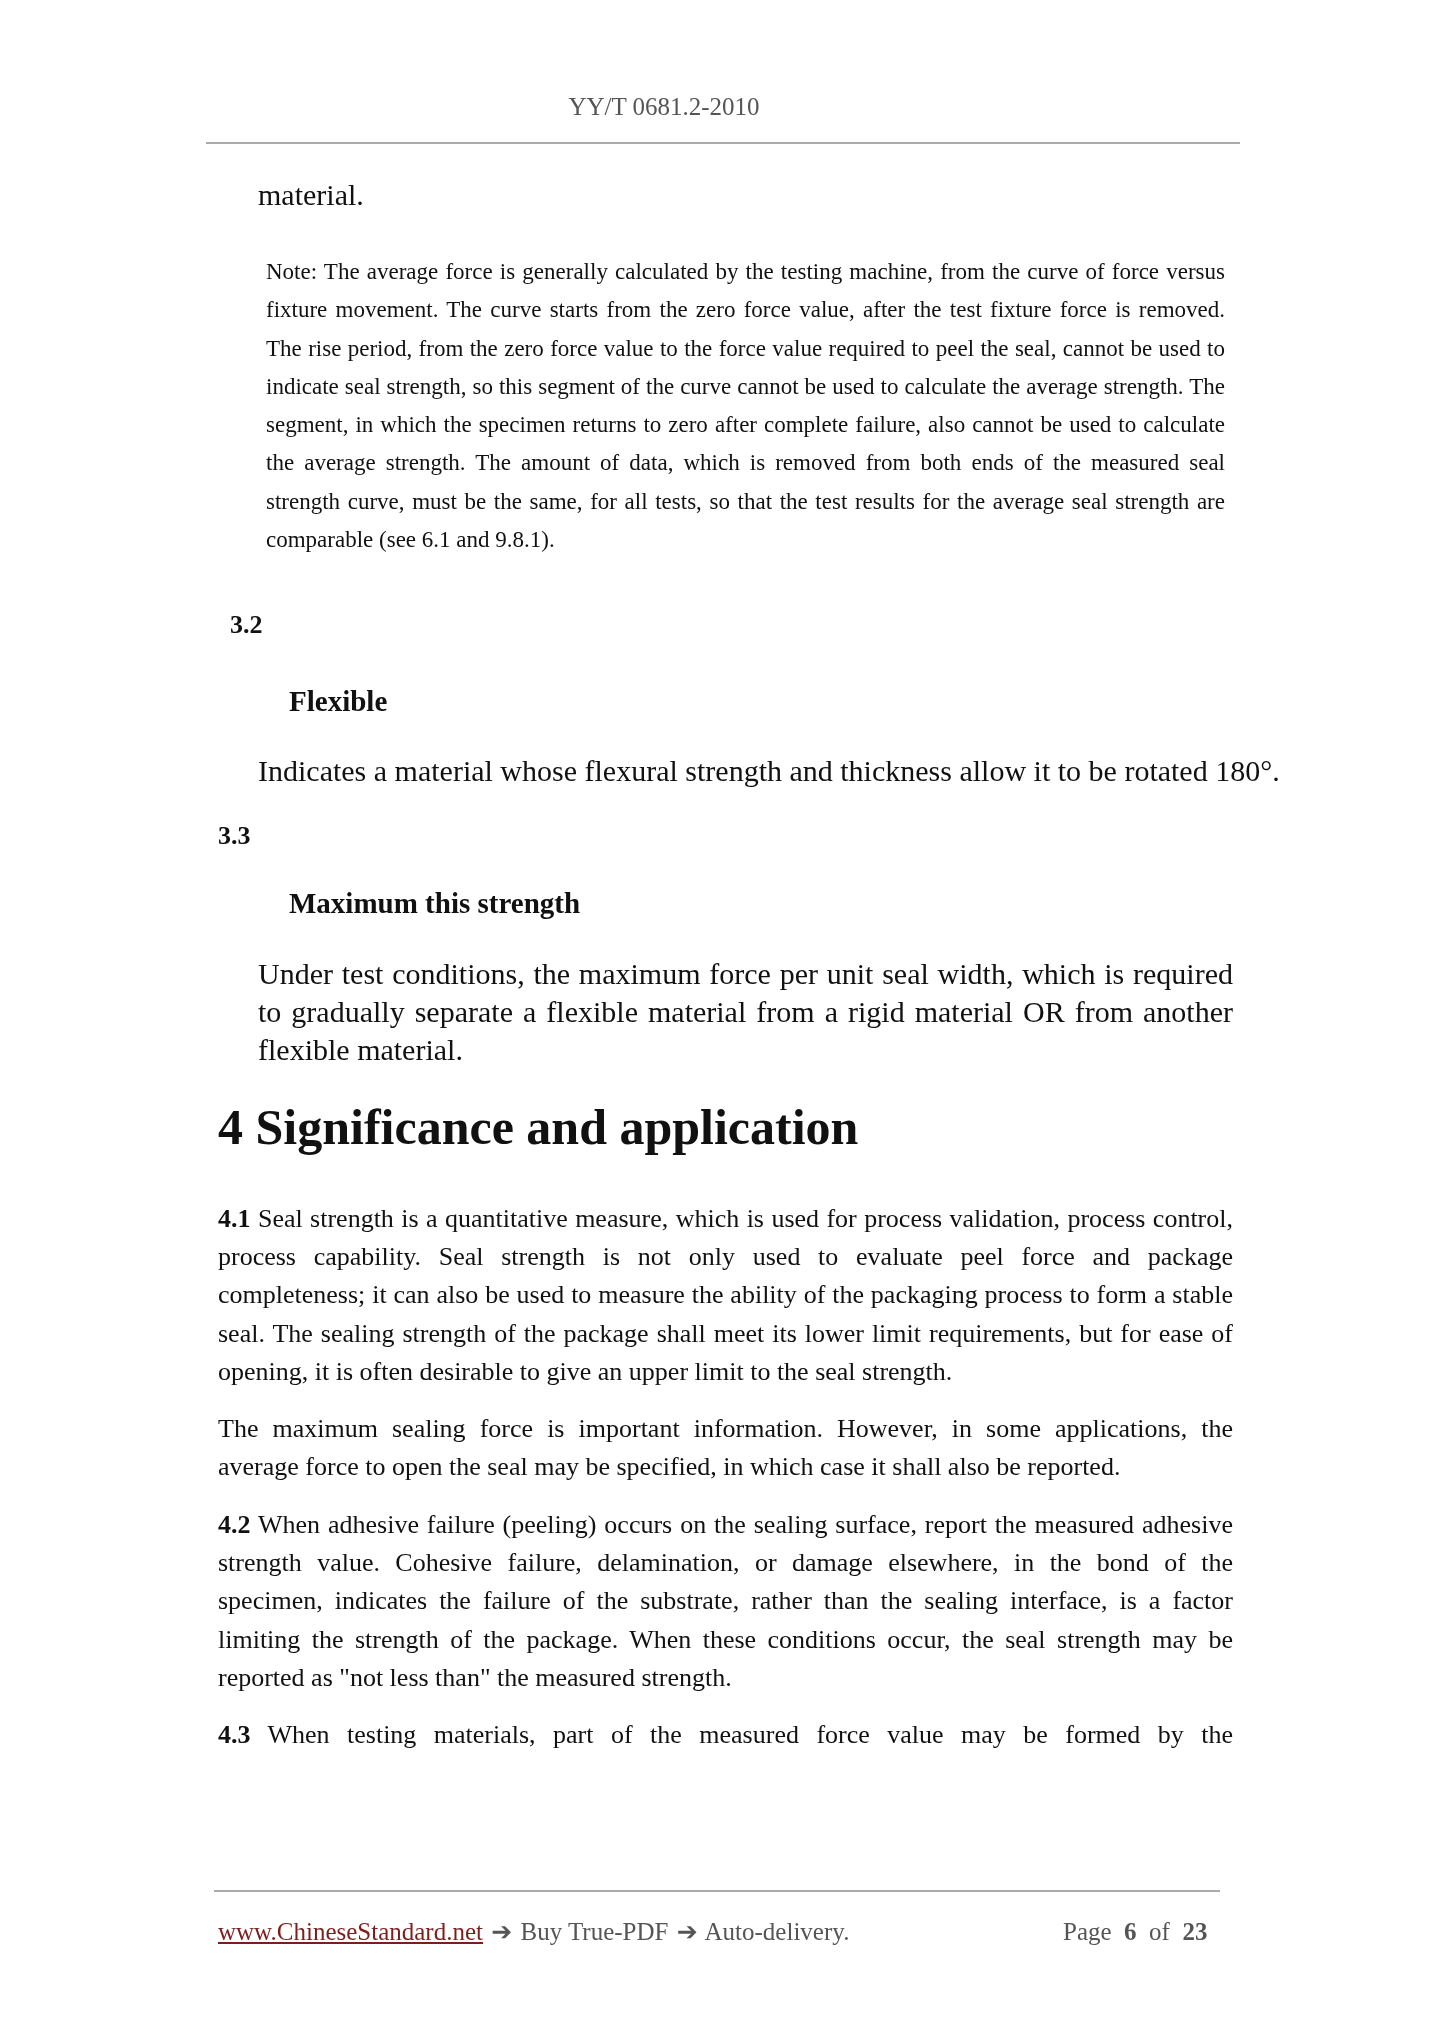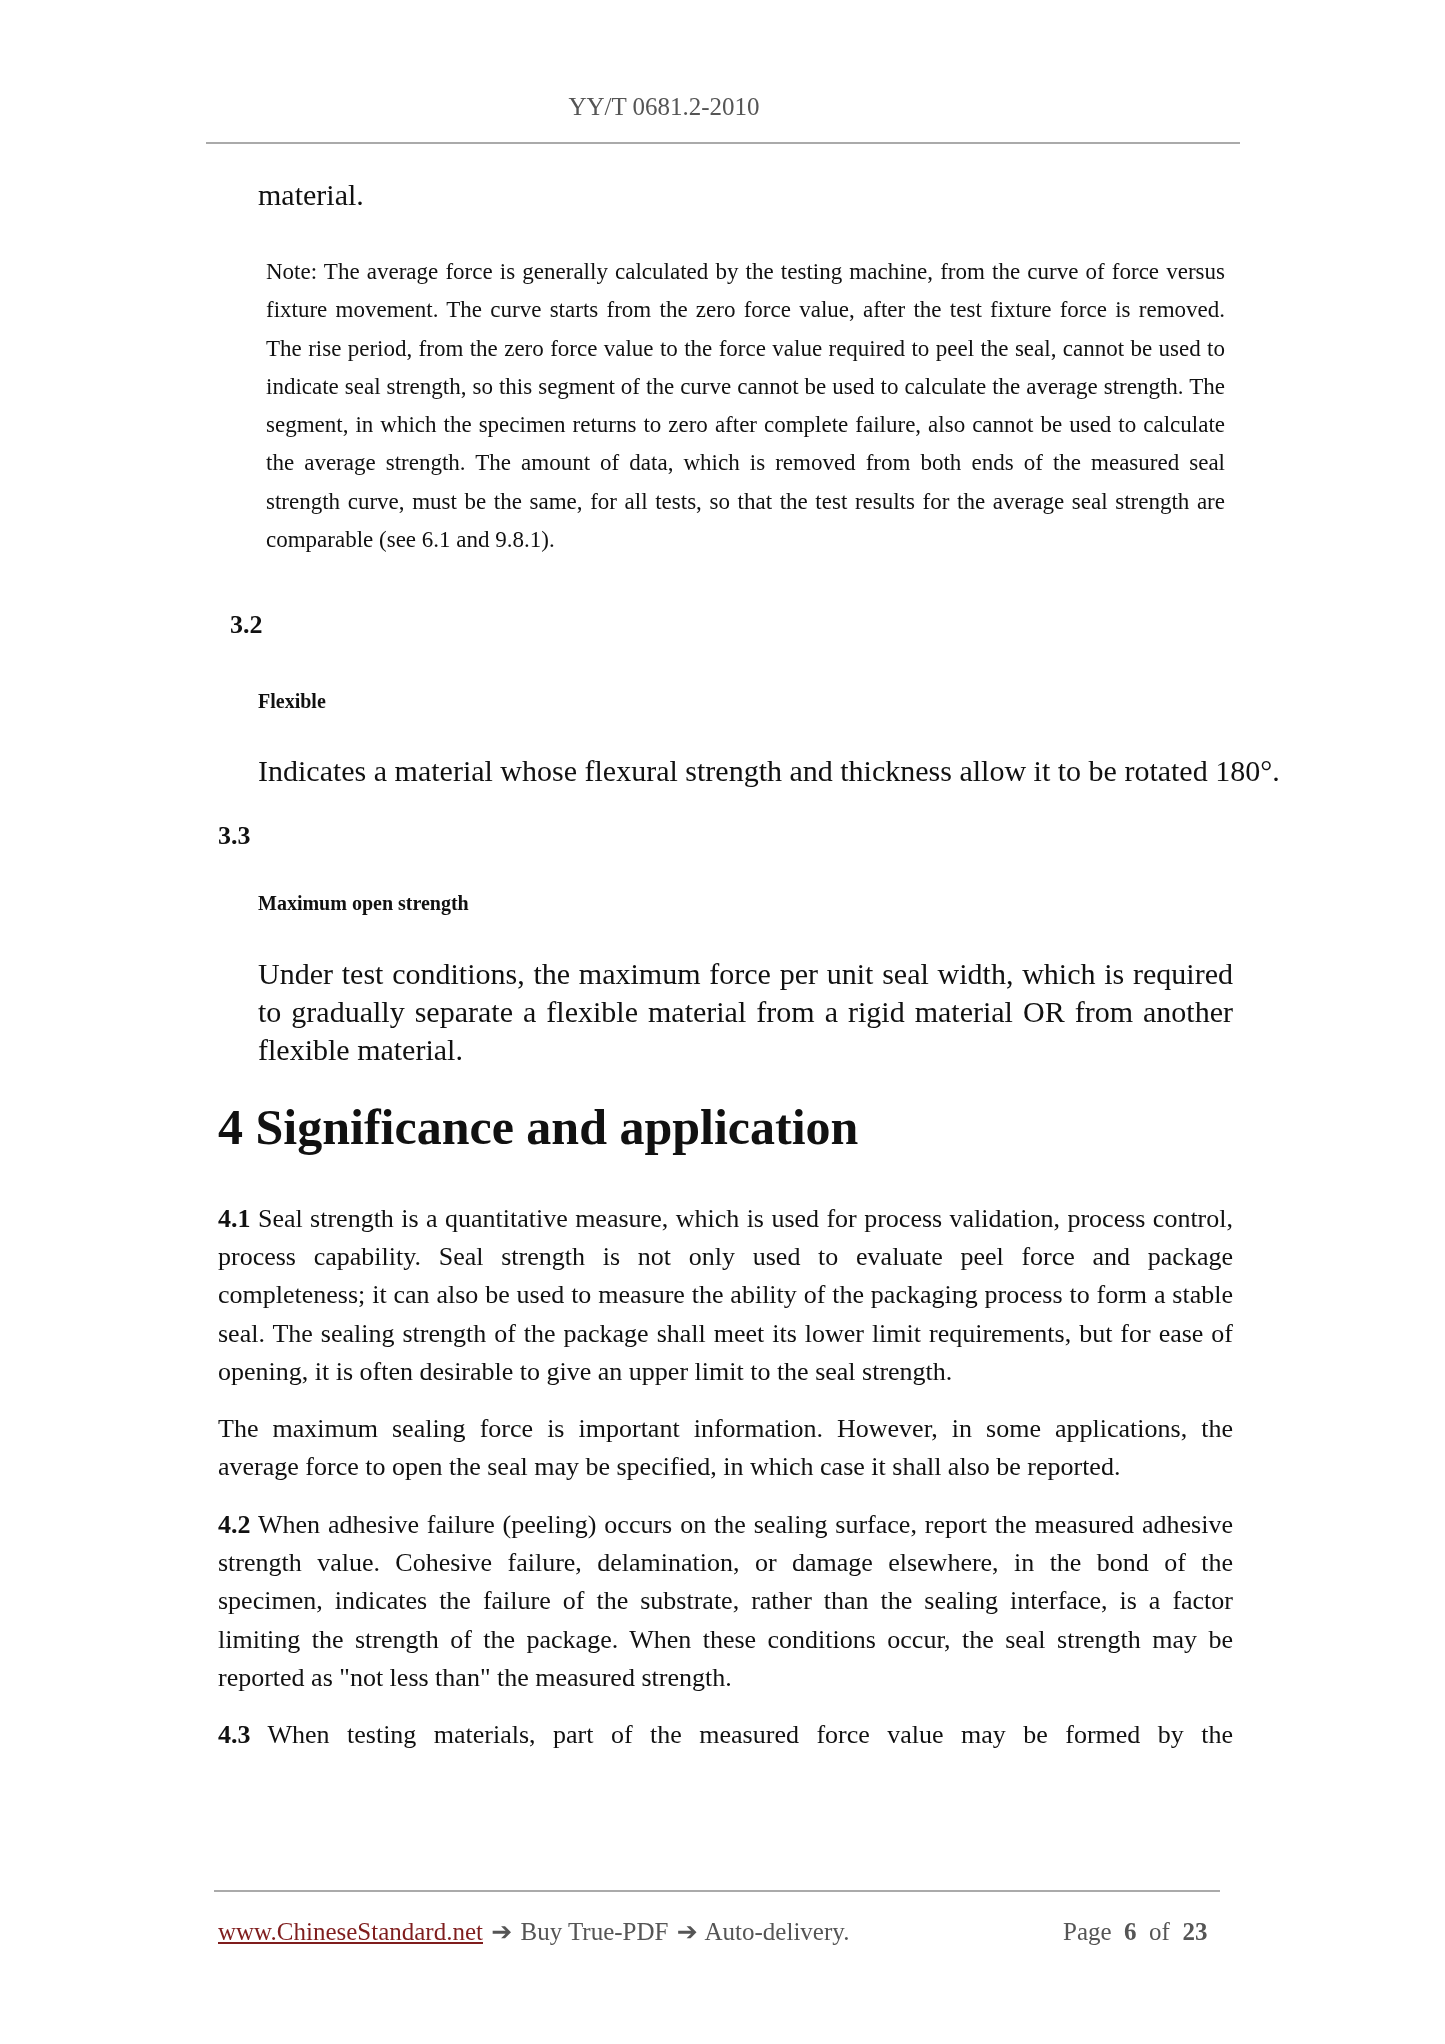--- a/index.html
+++ b/index.html
@@ -15,7 +15,7 @@
   .note { font-size: 23px; line-height: 38.3px; }
   .p26 { font-size: 30px; line-height: 38.2px; text-align: justify; }
   .num { left: 218px; font-size: 26px; font-weight: bold; line-height: 30px; }
-  .term { font-size: 20px; font-weight: bold; line-height: 30px; }
+  .term { font-size: 29px; font-weight: bold; line-height: 30px; margin-left: 31px; }
   .h1 { left: 218px; font-size: 50px; font-weight: bold; line-height: 48px; }
   .para { left: 218px; width: 1015px; font-size: 26px; line-height: 38.2px; text-align: justify; }
   .para b { font-weight: bold; }

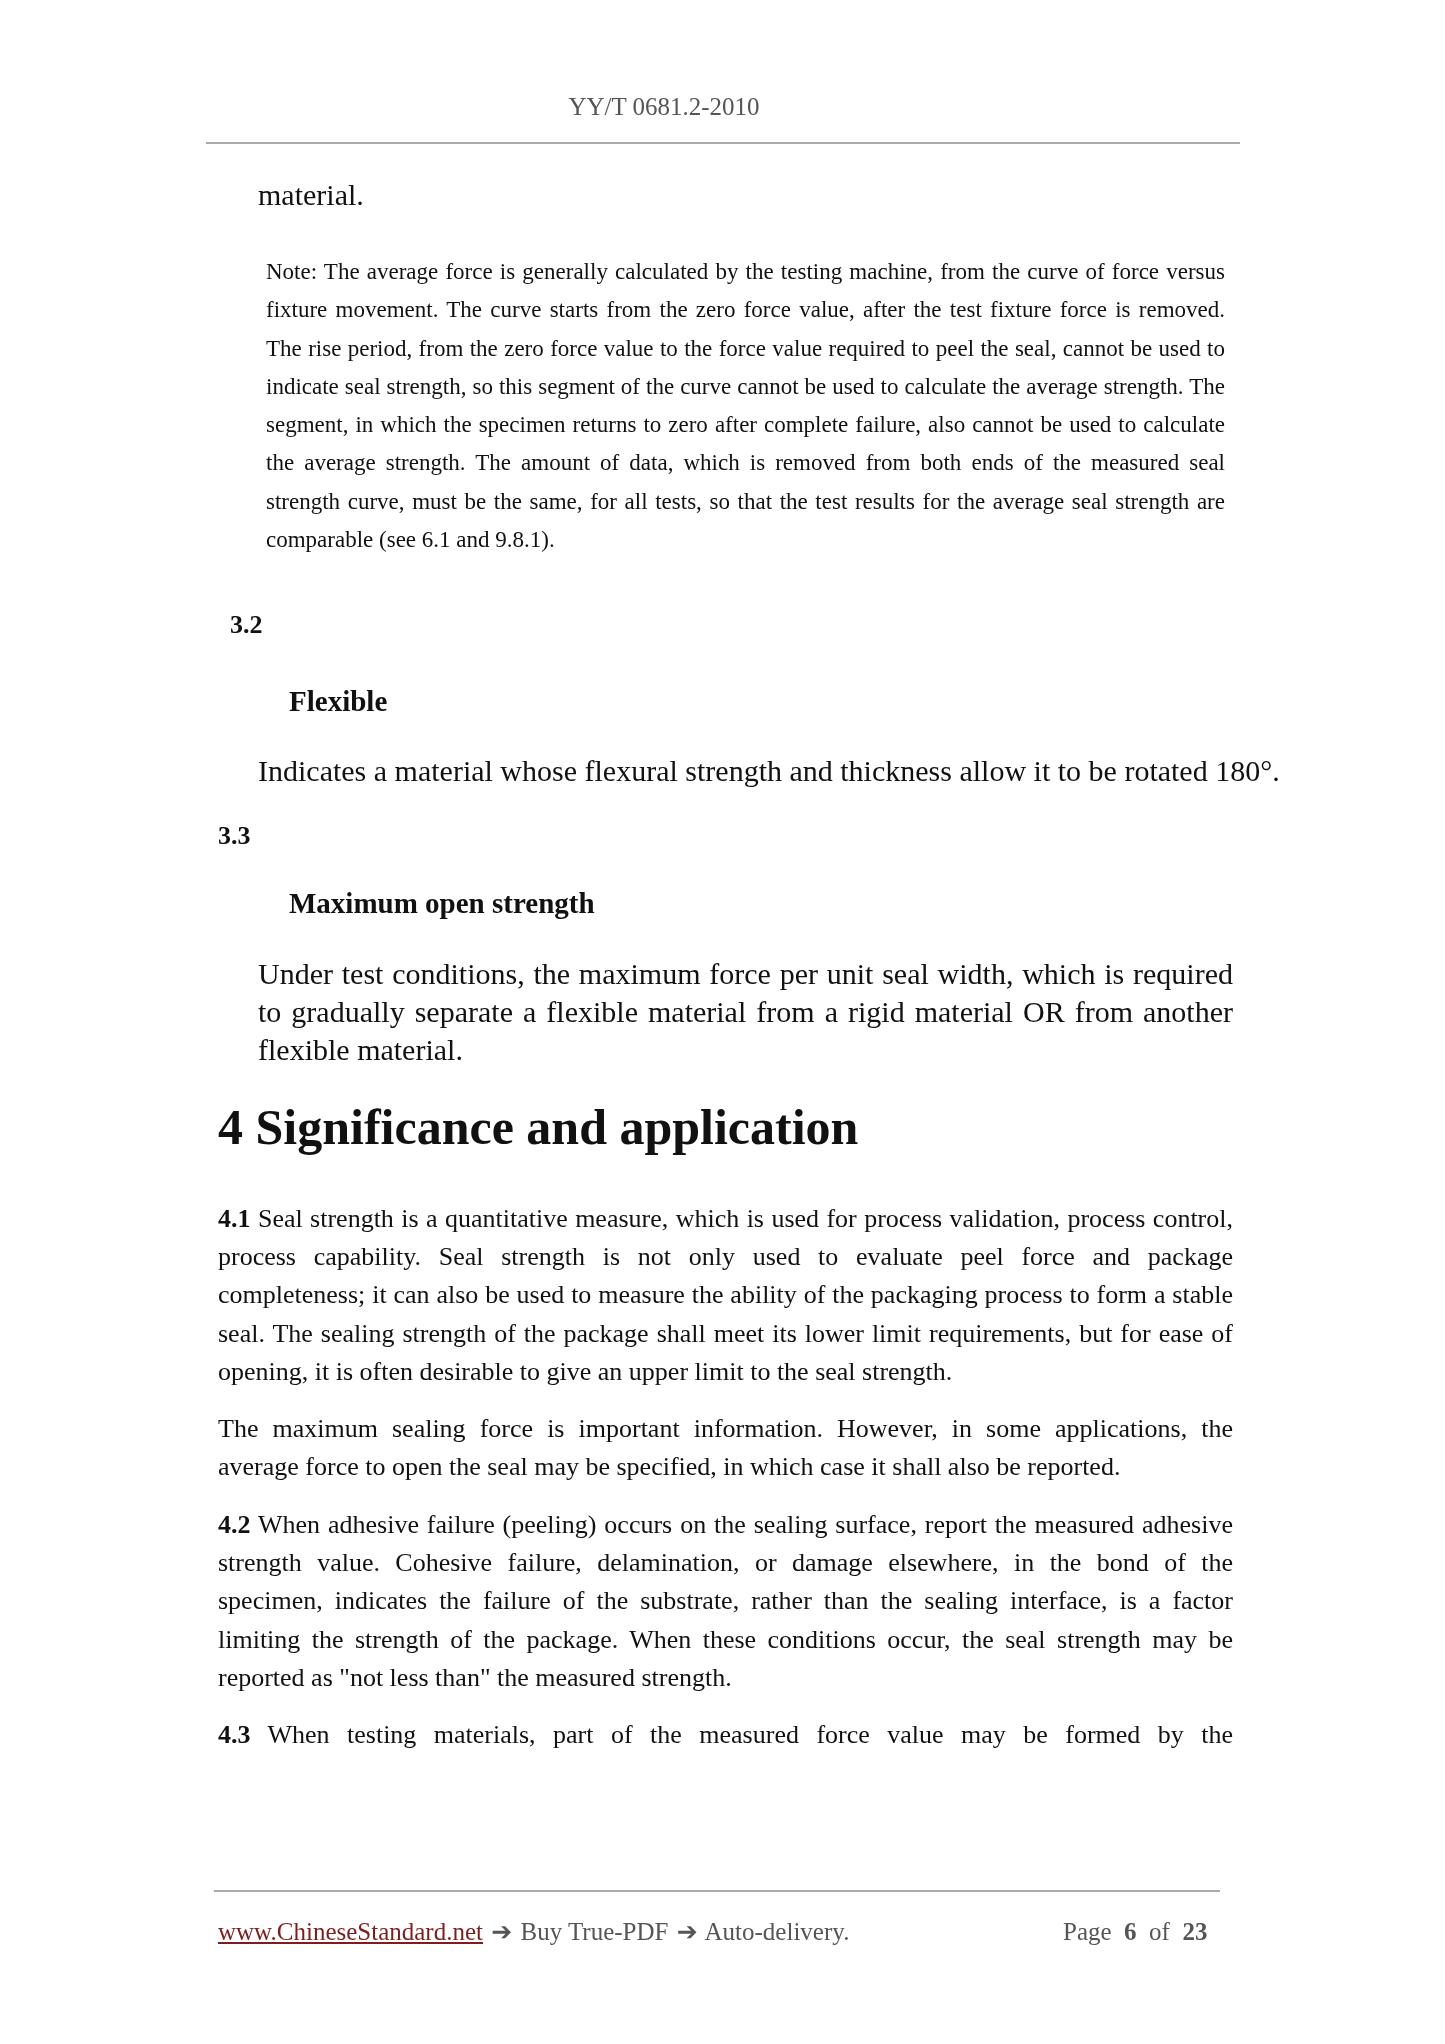--- a/index.html
+++ b/index.html
@@ -43,7 +43,7 @@
 <div class="abs content p26" style="top:752px; text-align:left; white-space:nowrap;">Indicates a material whose flexural strength and thickness allow it to be rotated 180°.</div>
 
 <div class="abs num" style="top:821px;">3.3</div>
-<div class="abs content term" style="top:888px;">Maximum open strength</div>
+<div class="abs content term" style="top:888px;">Maximum this strength</div>
 <div class="abs content p26" style="top:955px; text-align-last:left;">Under test conditions, the maximum force per unit seal width, which is required to gradually separate a flexible material from a rigid material OR from another flexible material.</div>
 
 <div class="abs h1" style="top:1103px;">4 Significance and application</div>

